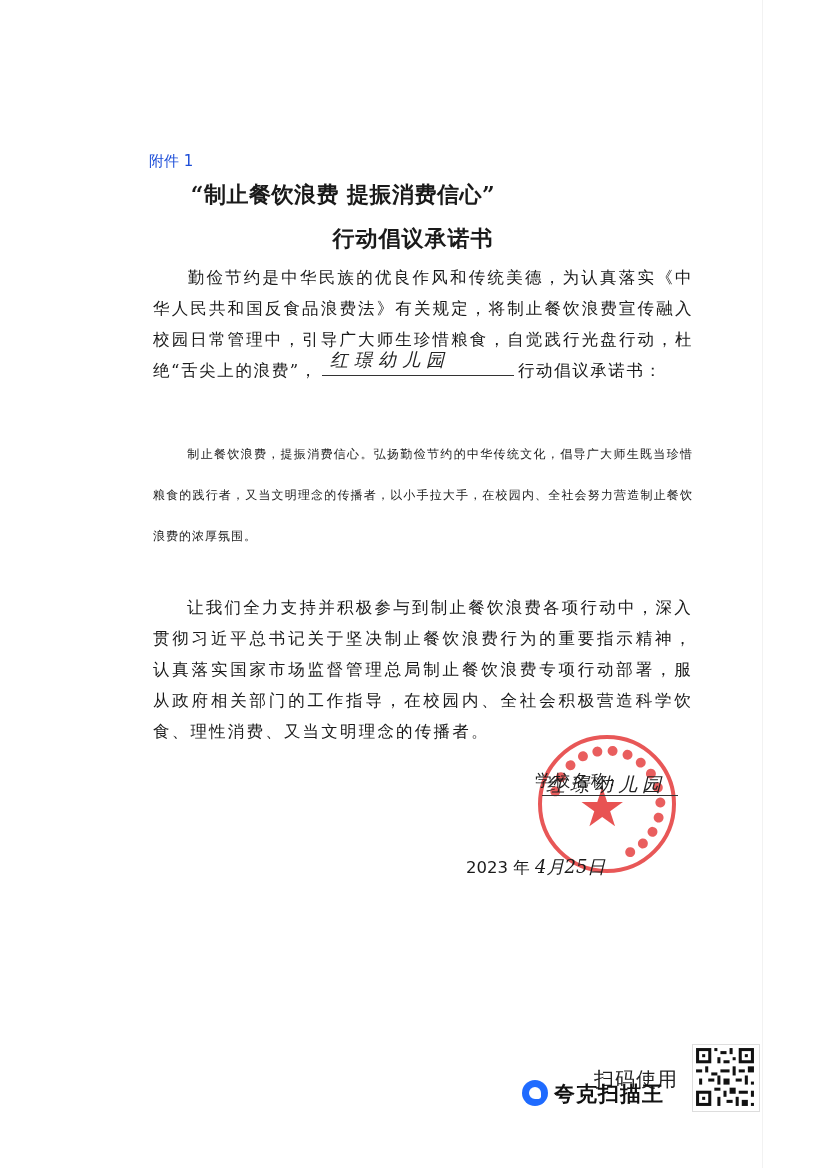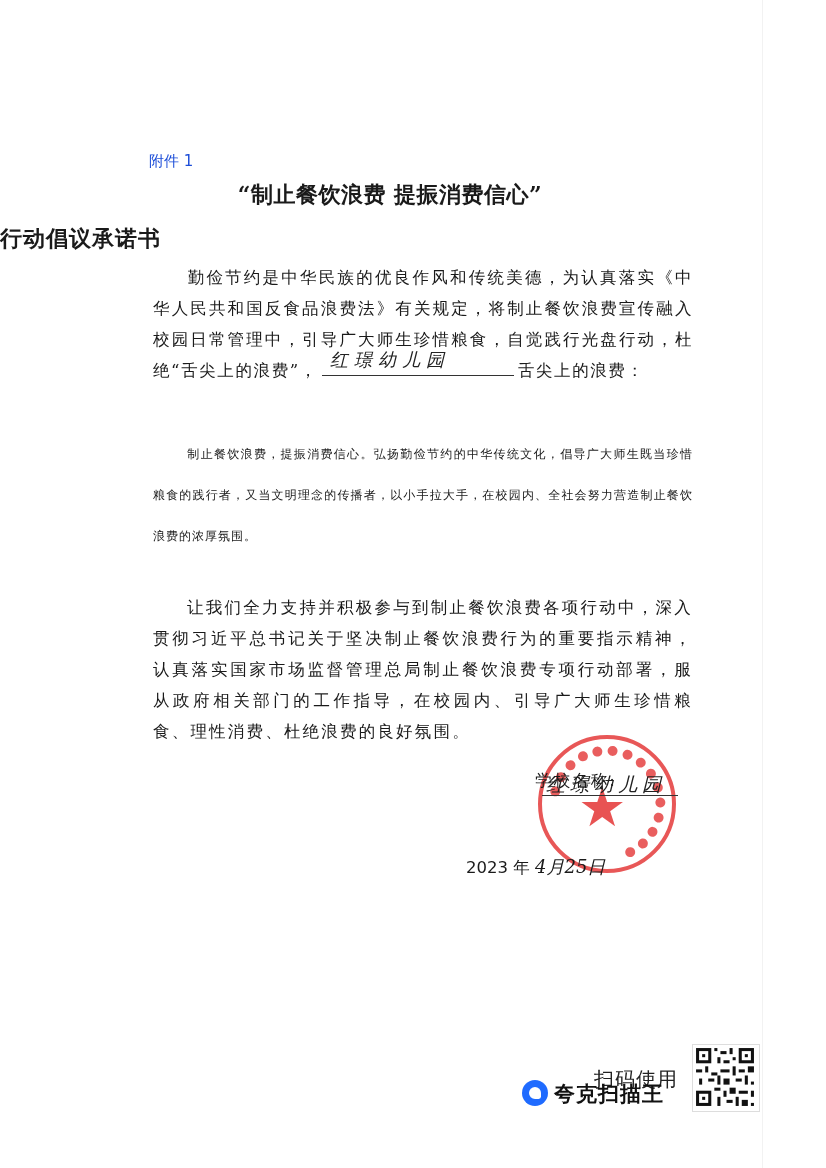--- a/index.html
+++ b/index.html
@@ -22,7 +22,7 @@
     .title1 {
       position: absolute; left: 0; width: 670px; top: 180px;
       text-align: center; font-size: 22px; font-weight: bold; letter-spacing: 0.5px;
-      padding-left: 16px; box-sizing: border-box; margin-left: 47px;
+      padding-left: 16px; box-sizing: border-box;
     }
     .title2 {
       position: absolute; left: 0; width: 826px; top: 224px;

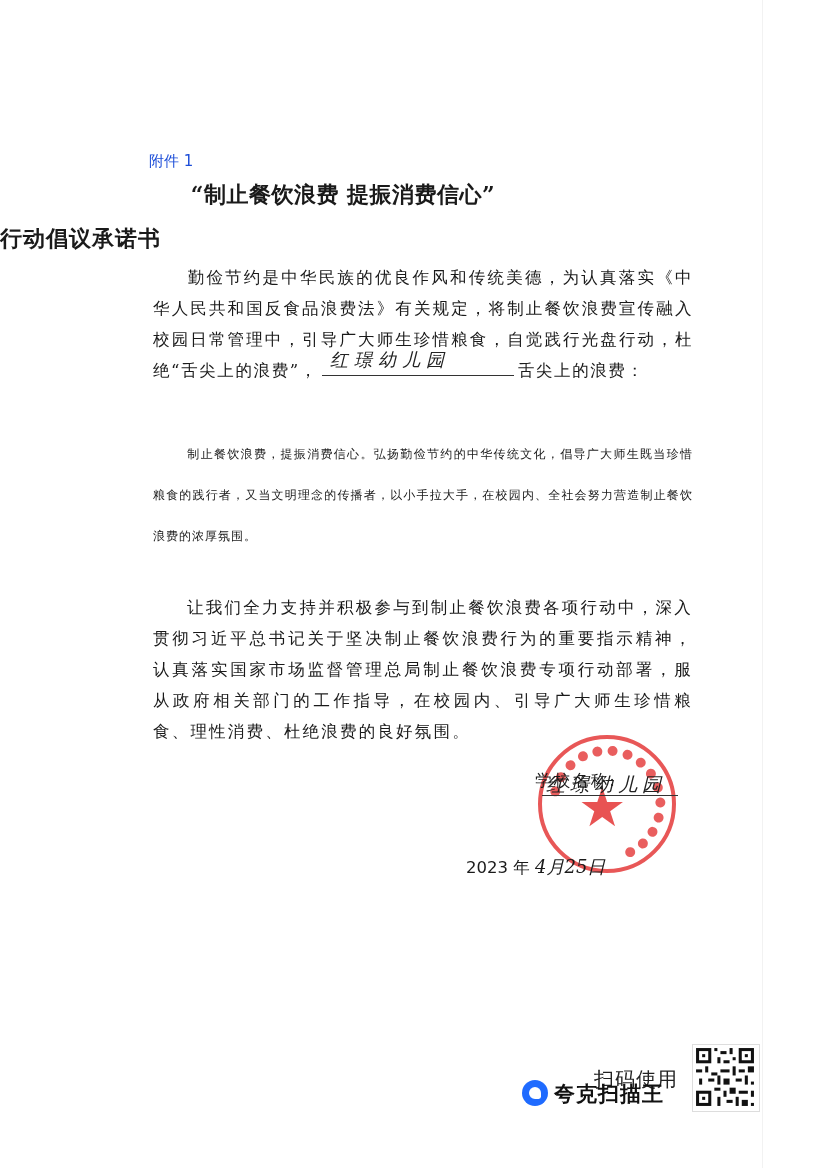--- a/index.html
+++ b/index.html
@@ -26,7 +26,7 @@
     }
     .title2 {
       position: absolute; left: 0; width: 826px; top: 224px;
-      text-align: left; font-size: 22px; font-weight: bold; letter-spacing: 1px;
+      text-align: center; font-size: 22px; font-weight: bold; letter-spacing: 1px;
     }
     .para {
       position: absolute; left: 153px; width: 540px;

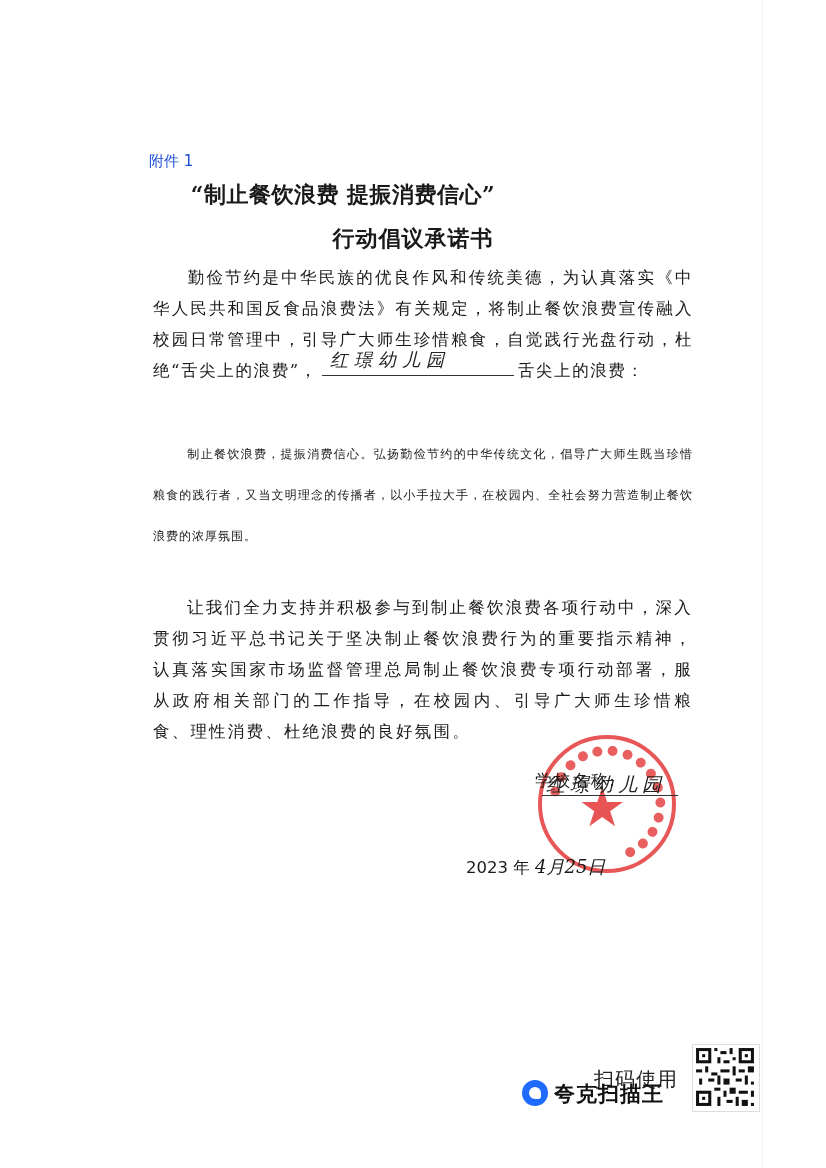--- a/index.html
+++ b/index.html
@@ -110,7 +110,7 @@
 <div class="title1">“制止餐饮浪费  提振消费信心”</div>
 <div class="title2">行动倡议承诺书</div>
 
-<div class="para p1"><span class="indent"></span><span>勤俭节约是中华民族的优良作风和传统美德，为认真落实《中华人民共和国反食品浪费法》有关规定，将制止餐饮浪费宣传融入校园日常管理中，引导广大师生珍惜粮食，自觉践行光盘行动，杜绝“舌尖上的浪费”，</span><span class="fill-line"><span class="handwriting">红璟幼儿园</span></span><span>舌尖上的浪费：</span></div>
+<div class="para p1"><span class="indent"></span><span>勤俭节约是中华民族的优良作风和传统美德，为认真落实《中华人民共和国反食品浪费法》有关规定，将制止餐饮浪费宣传融入校园日常管理中，引导广大师生珍惜粮食，自觉践行光盘行动，杜绝“舌尖上的浪费”，</span><span class="fill-line"><span class="handwriting">红璟幼儿园</span></span><span>行动倡议承诺书：</span></div>
 
 <div class="para p2"><span class="indent"></span><span>制止餐饮浪费，提振消费信心。弘扬勤俭节约的中华传统文化，倡导广大师生既当珍惜粮食的践行者，又当文明理念的传播者，以小手拉大手，在校园内、全社会努力营造制止餐饮浪费的浓厚氛围。</span></div>
 

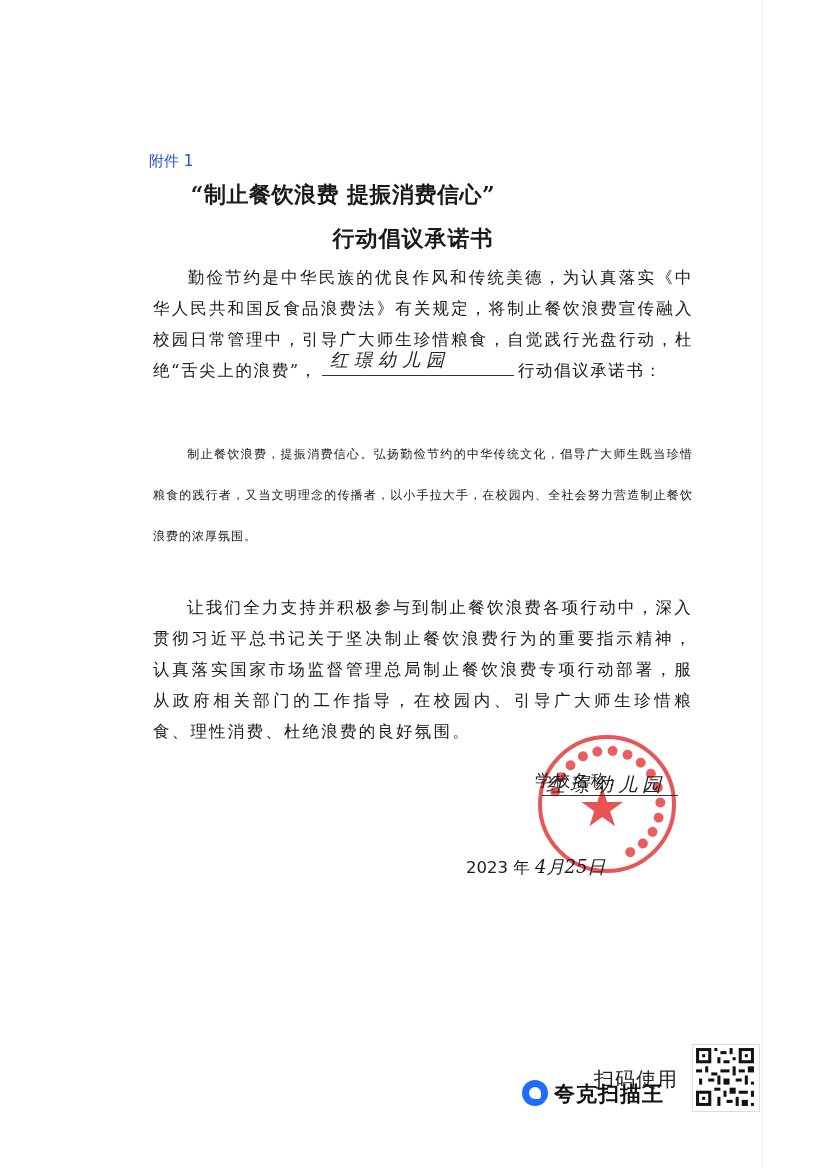--- a/index.html
+++ b/index.html
@@ -114,7 +114,7 @@
 
 <div class="para p2"><span class="indent"></span><span>制止餐饮浪费，提振消费信心。弘扬勤俭节约的中华传统文化，倡导广大师生既当珍惜粮食的践行者，又当文明理念的传播者，以小手拉大手，在校园内、全社会努力营造制止餐饮浪费的浓厚氛围。</span></div>
 
-<div class="para p3" style="top:592px;"><span class="indent"></span><span>让我们全力支持并积极参与到制止餐饮浪费各项行动中，深入贯彻习近平总书记关于坚决制止餐饮浪费行为的重要指示精神，认真落实国家市场监督管理总局制止餐饮浪费专项行动部署，服从政府相关部门的工作指导，在校园内、引导广大师生珍惜粮食、理性消费、杜绝浪费的良好氛围。</span></div>
+<div class="para p3" style="top:592px;"><span class="indent"></span><span>让我们全力支持并积极参与到制止餐饮浪费各项行动中，深入贯彻习近平总书记关于坚决制止餐饮浪费行为的重要指示精神，认真落实国家市场监督管理总局制止餐饮浪费专项行动部署，服从政府相关部门的工作指导，在校园内、全社会积极营造科学饮食、理性消费、又当文明理念的传播者。</span></div>
 
 <div class="stamp">
   <svg class="stamp-text" viewBox="0 0 130 130">

